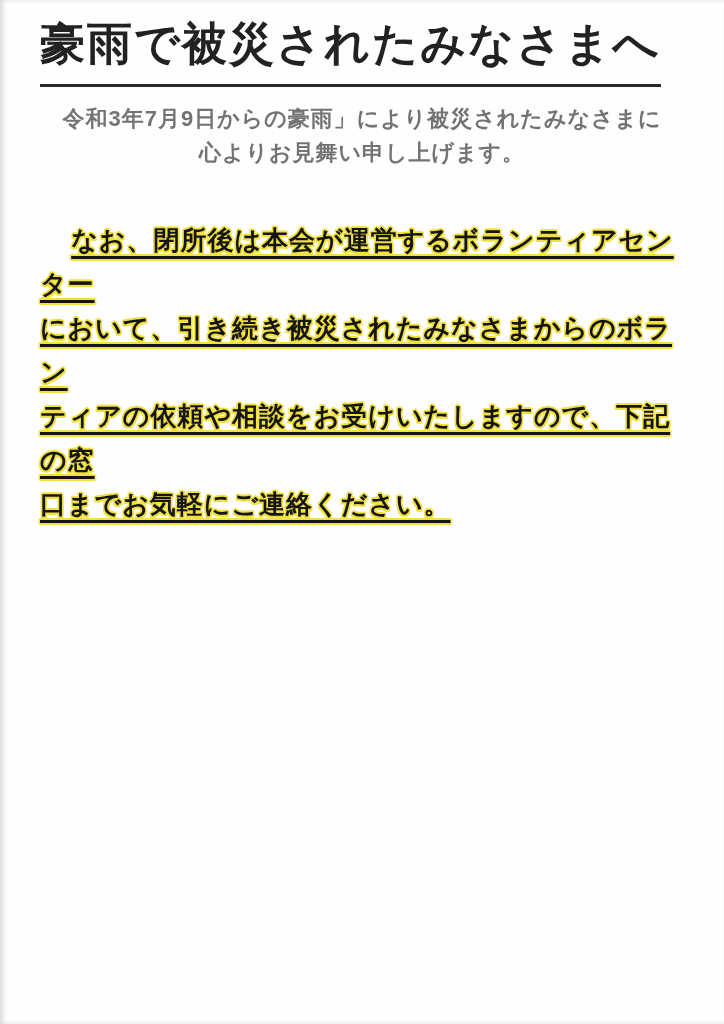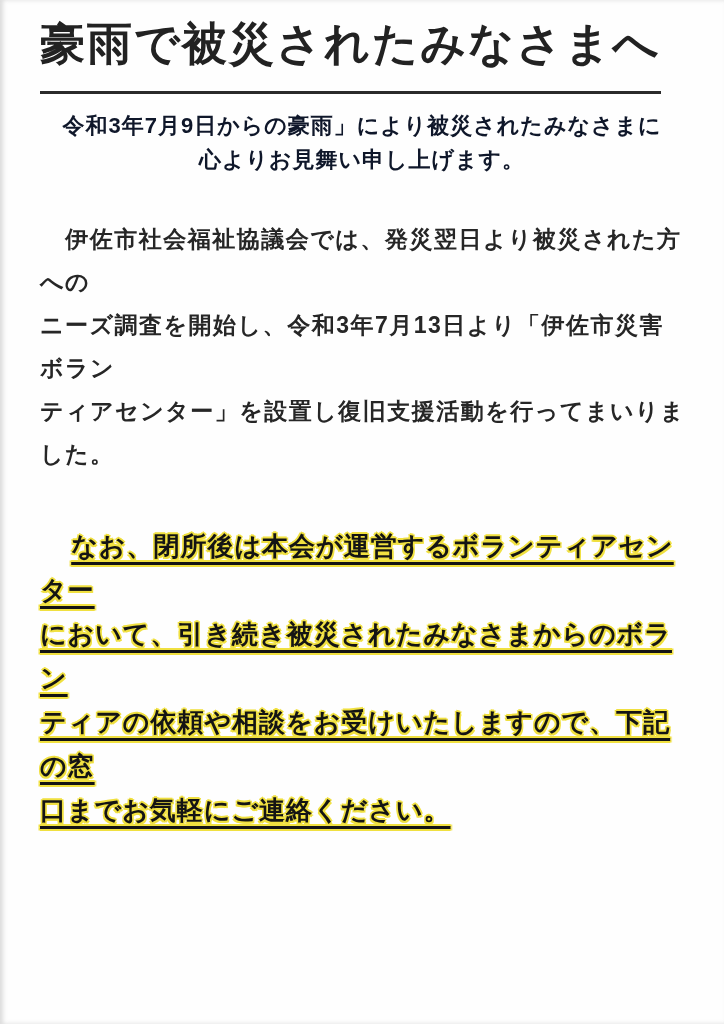--- a/index.html
+++ b/index.html
@@ -25,7 +25,7 @@
     letter-spacing: 2px;
     color: #222;
     border-bottom: 3px solid #2a2a2a;
-    padding-bottom: 17px;
+    padding-bottom: 10px;
     white-space: nowrap;
   }
   .greeting {

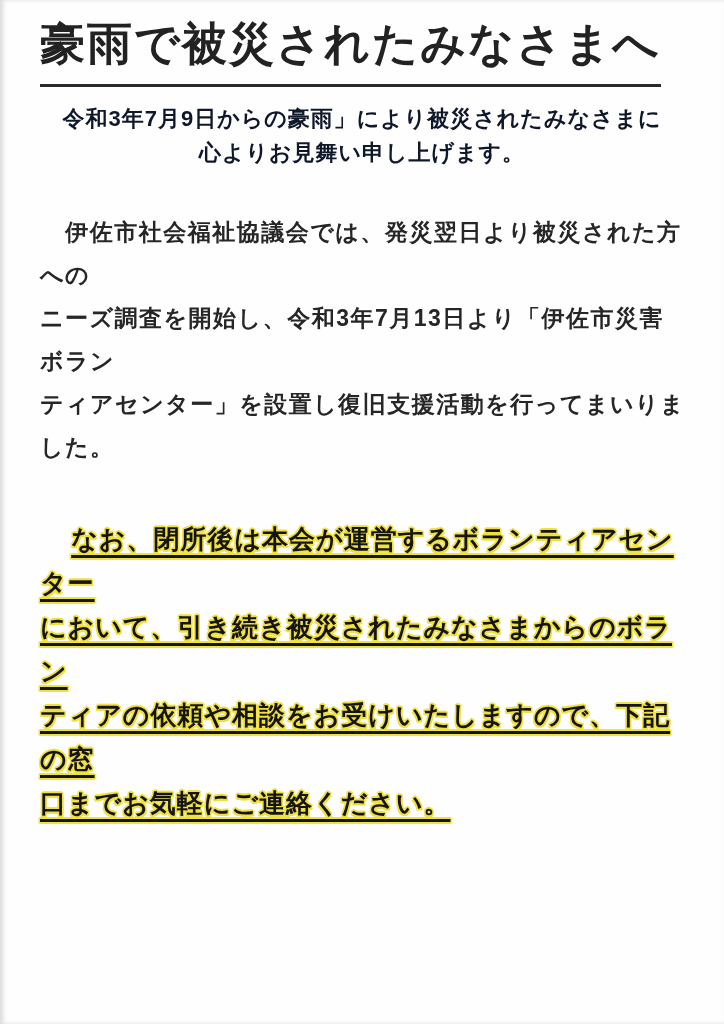--- a/index.html
+++ b/index.html
@@ -36,7 +36,7 @@
     line-height: 34px;
     letter-spacing: 1px;
     white-space: pre-line;
-    color: #0f172a;
+    color: #737373;
   }
   .para {
     margin: 0 36px 0 40px;

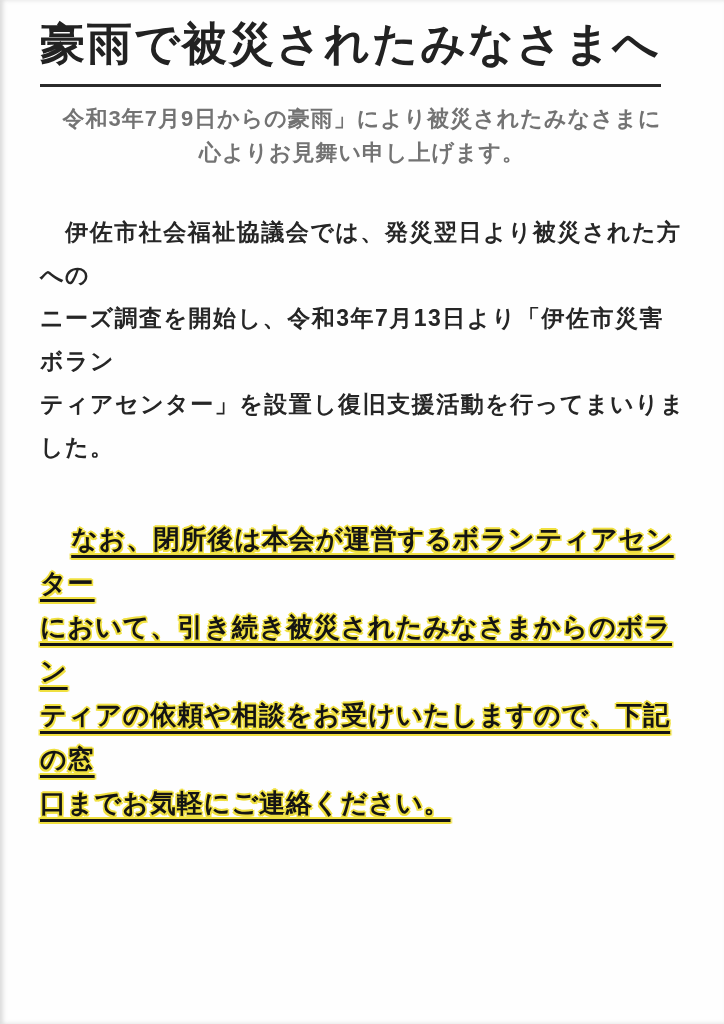--- a/index.html
+++ b/index.html
@@ -81,9 +81,6 @@
   <div class="greeting">令和3年7月9日からの豪雨」により被災されたみなさまに
 心よりお見舞い申し上げます。</div>
 
-  <p class="para para1">伊佐市社会福祉協議会では、発災翌日より被災された方への
-ニーズ調査を開始し、令和3年7月13日より「伊佐市災害ボラン
-ティアセンター」を設置し復旧支援活動を行ってまいりました。</p>
 
 
   <p class="notice">なお、閉所後は本会が運営するボランティアセンター

